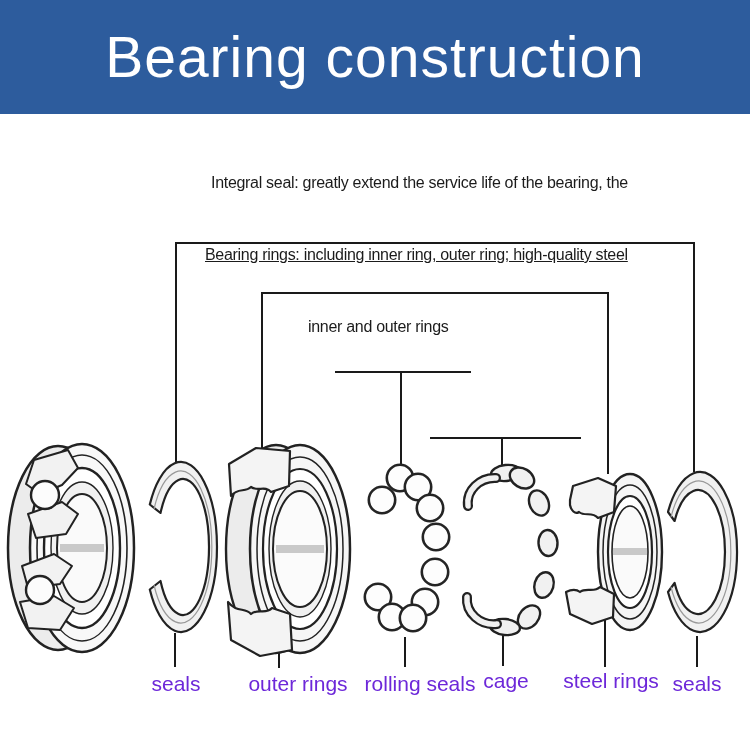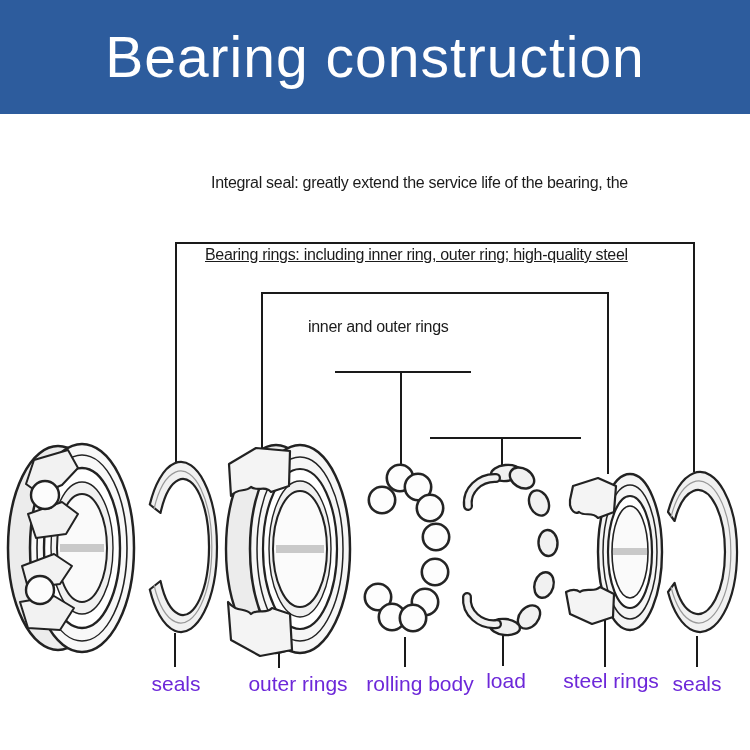--- a/index.html
+++ b/index.html
@@ -58,7 +58,7 @@
 
   <div class="plabel" style="left:176px;top:674px;">seals</div>
   <div class="plabel" style="left:290px;top:674px;margin-left:8px;">outer rings</div>
-  <div class="plabel" style="left:420px;top:674px;">rolling body</div>
+  <div class="plabel" style="left:420px;top:674px;">rolling seals</div>
   <div class="plabel" style="left:506px;top:671px;">load</div>
   <div class="plabel" style="left:611px;top:671px;">steel rings</div>
   <div class="plabel" style="left:697px;top:674px;">seals</div>

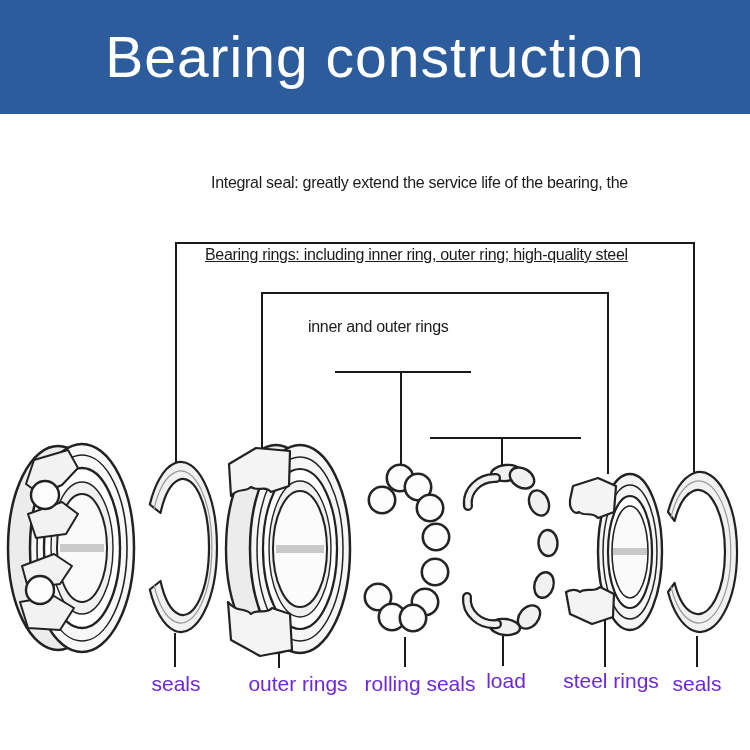--- a/index.html
+++ b/index.html
@@ -59,7 +59,7 @@
   <div class="plabel" style="left:176px;top:674px;">seals</div>
   <div class="plabel" style="left:290px;top:674px;margin-left:8px;">outer rings</div>
   <div class="plabel" style="left:420px;top:674px;">rolling seals</div>
-  <div class="plabel" style="left:506px;top:671px;">load</div>
+  <div class="plabel" style="left:506px;top:671px;">cage</div>
   <div class="plabel" style="left:611px;top:671px;">steel rings</div>
   <div class="plabel" style="left:697px;top:674px;">seals</div>
 

